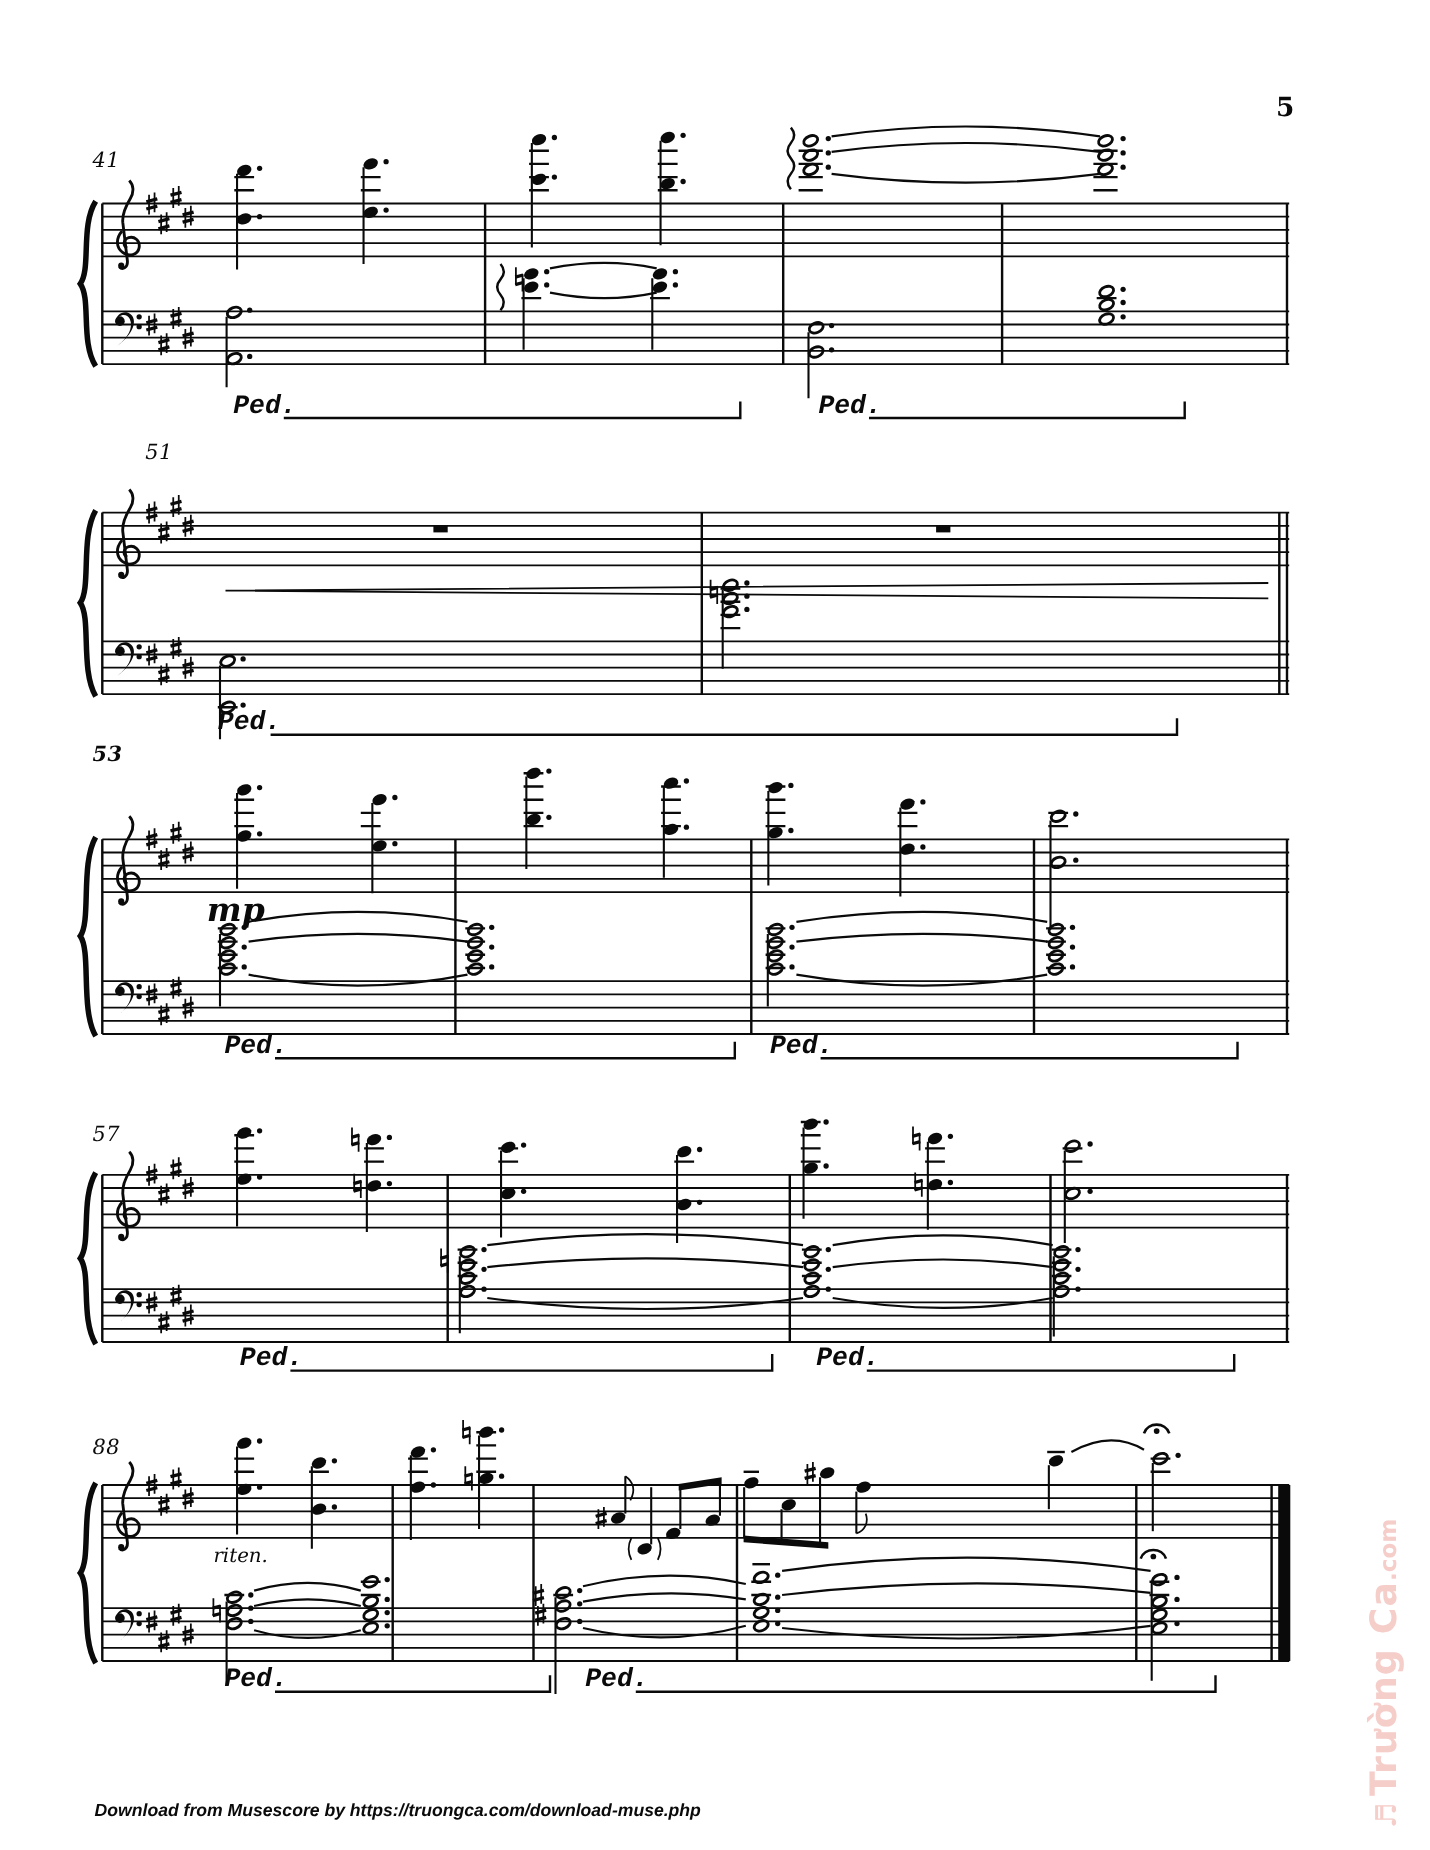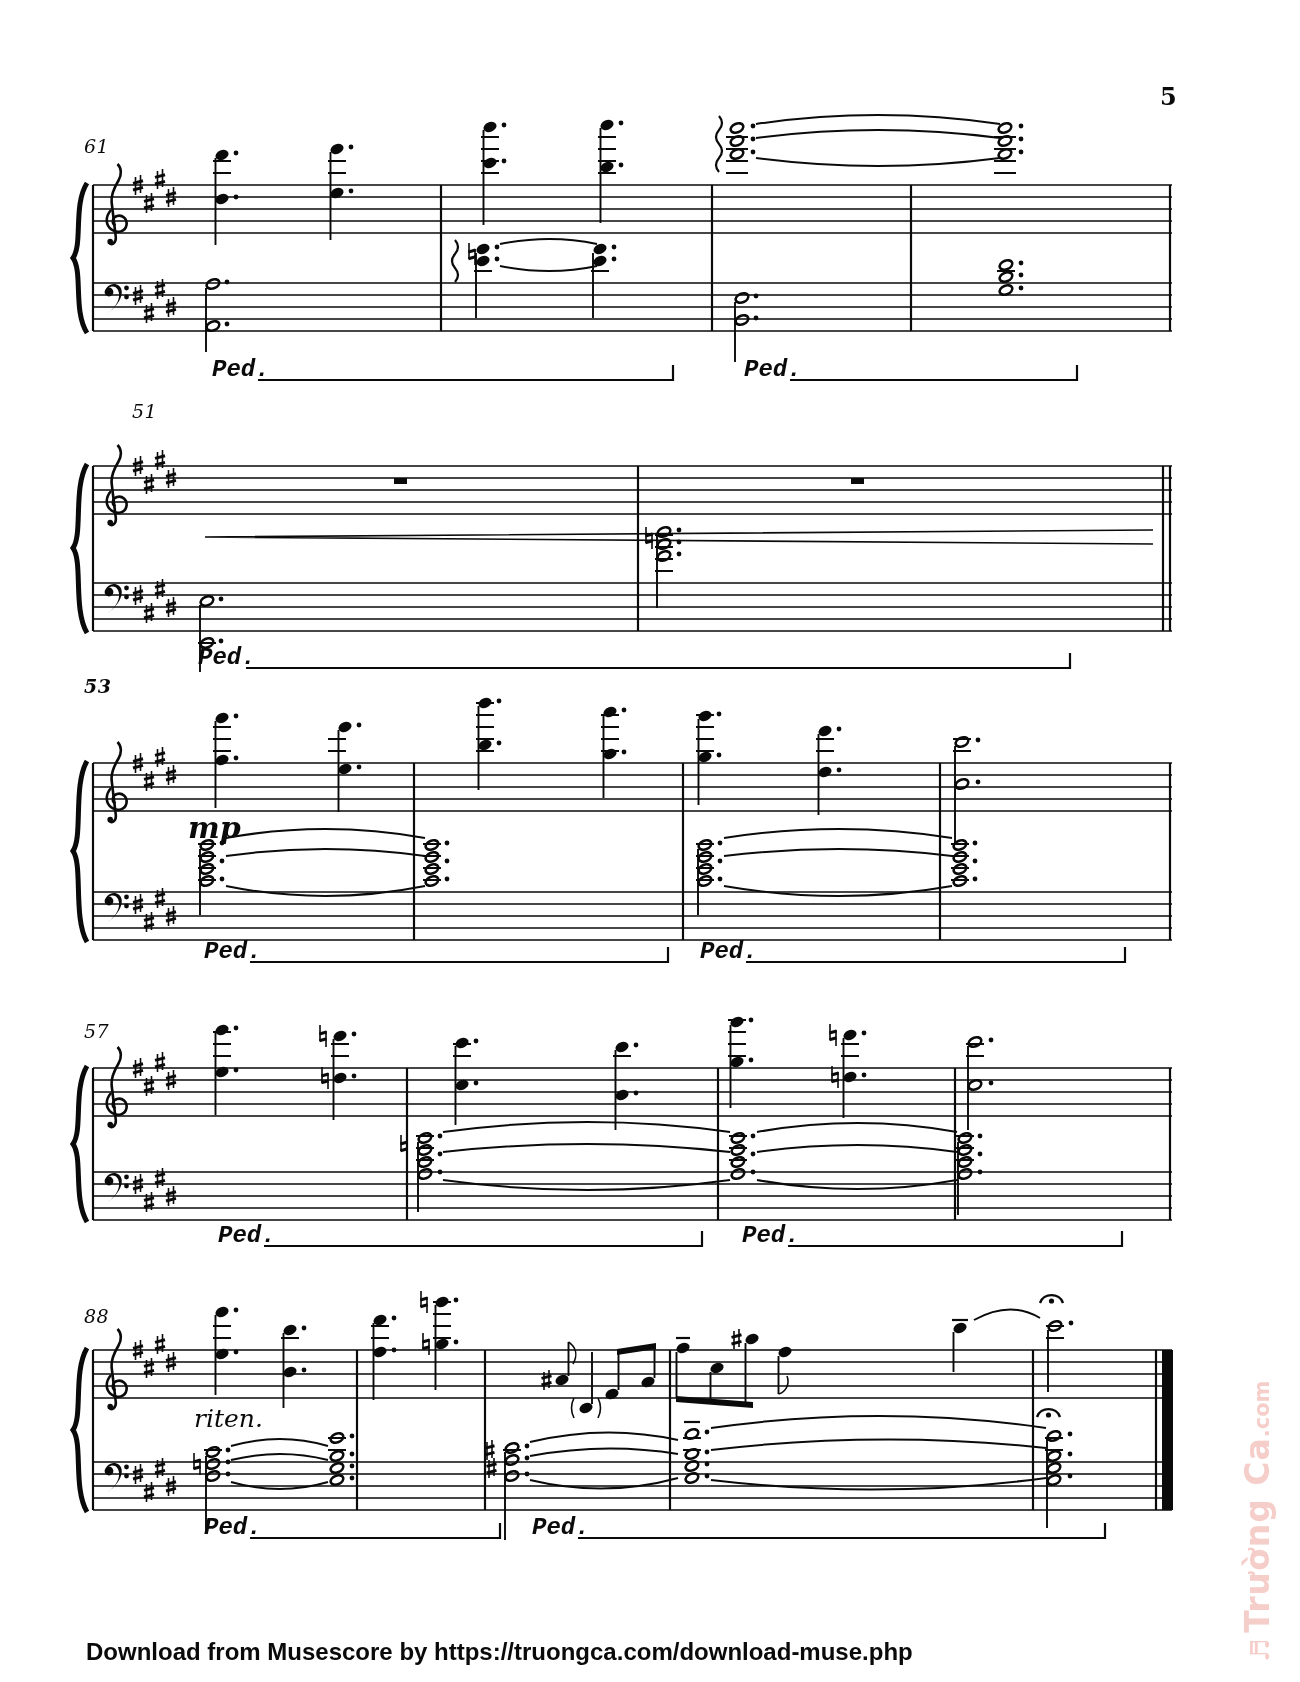--- a/index.html
+++ b/index.html
@@ -475,7 +475,7 @@
 
 <span class="abs pagenum" style="left:1160px;top:82px;">5</span>
 
-<span class="abs mno" style="left:84px;top:135px;">61</span>
+<span class="abs mno" style="left:84px;top:135px;">41</span>
 <span class="abs mno" style="left:84px;top:400px;margin-left:48px;">51</span>
 <span class="abs mno" style="left:84px;top:675px;font-weight:bold;">53</span>
 <span class="abs mno" style="left:84px;top:1020px;">57</span>

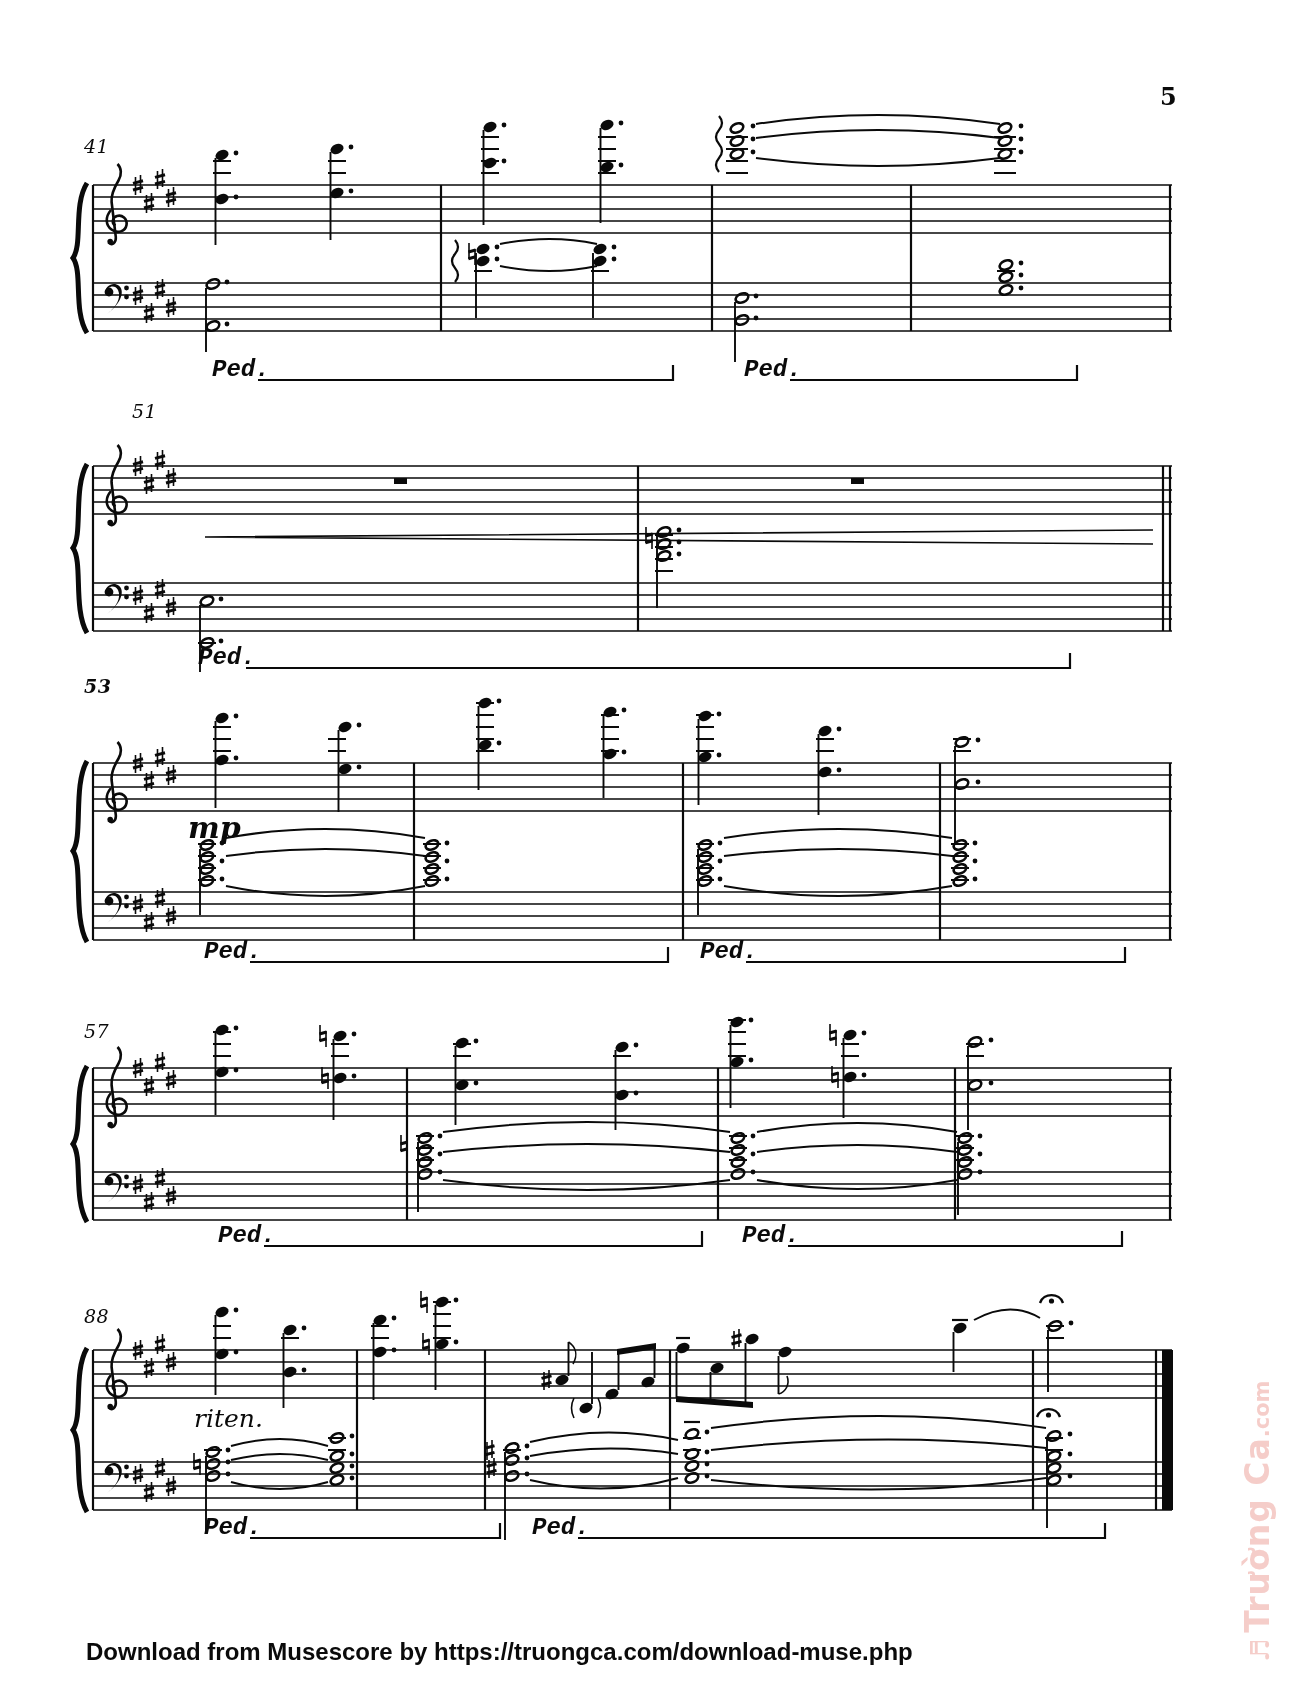--- a/index.html
+++ b/index.html
@@ -11,7 +11,7 @@
   .pagenum{font-weight:bold;font-size:24px;}
   .ped{font-style:italic;font-weight:bold;font-size:24px;font-family:Liberation Mono, monospace;}
   .dyn{font-style:italic;font-weight:bold;font-size:30px;}
-  .tempo{font-style:italic;font-size:25px;}
+  .tempo{font-style:italic;font-size:18px;}
   .footer{font-family:"Liberation Sans",sans-serif;font-weight:bold;font-size:24px;}
   .watermark{left:1238px;top:1662px;width:0;height:0;}
   .wm-inner{display:inline-block;transform:rotate(-90deg);transform-origin:0 0;

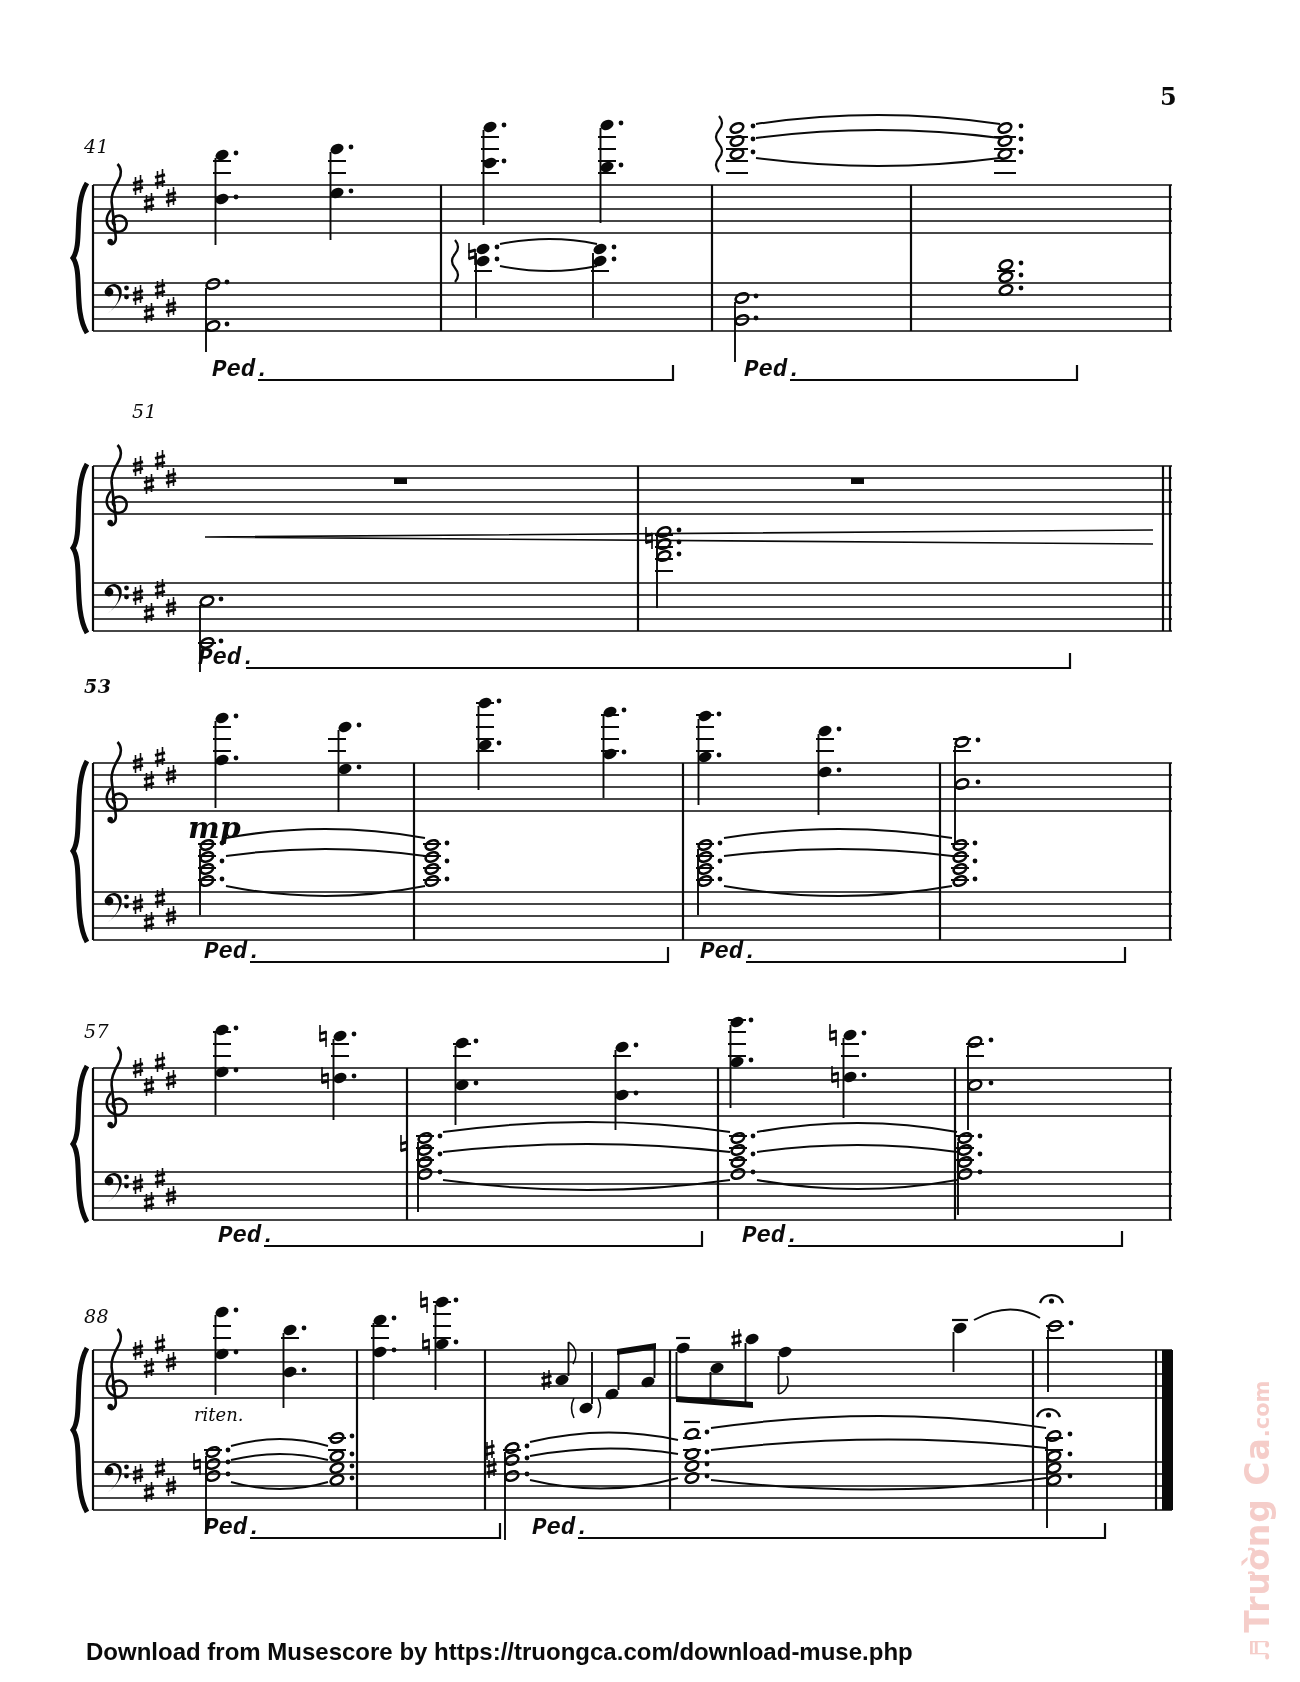--- a/index.html
+++ b/index.html
@@ -12,7 +12,7 @@
   .ped{font-style:italic;font-weight:bold;font-size:24px;font-family:Liberation Mono, monospace;}
   .dyn{font-style:italic;font-weight:bold;font-size:30px;}
   .tempo{font-style:italic;font-size:18px;}
-  .footer{font-family:"Liberation Sans",sans-serif;font-weight:bold;font-size:24px;}
+  .footer{font-family:"Liberation Sans",sans-serif;font-weight:bold;font-size:16px;font-style:italic;}
   .watermark{left:1238px;top:1662px;width:0;height:0;}
   .wm-inner{display:inline-block;transform:rotate(-90deg);transform-origin:0 0;
      white-space:nowrap;font-family:"DejaVu Sans",sans-serif;font-weight:bold;

